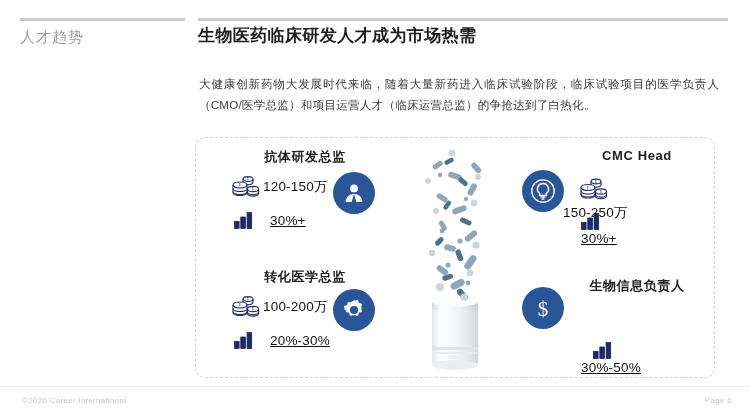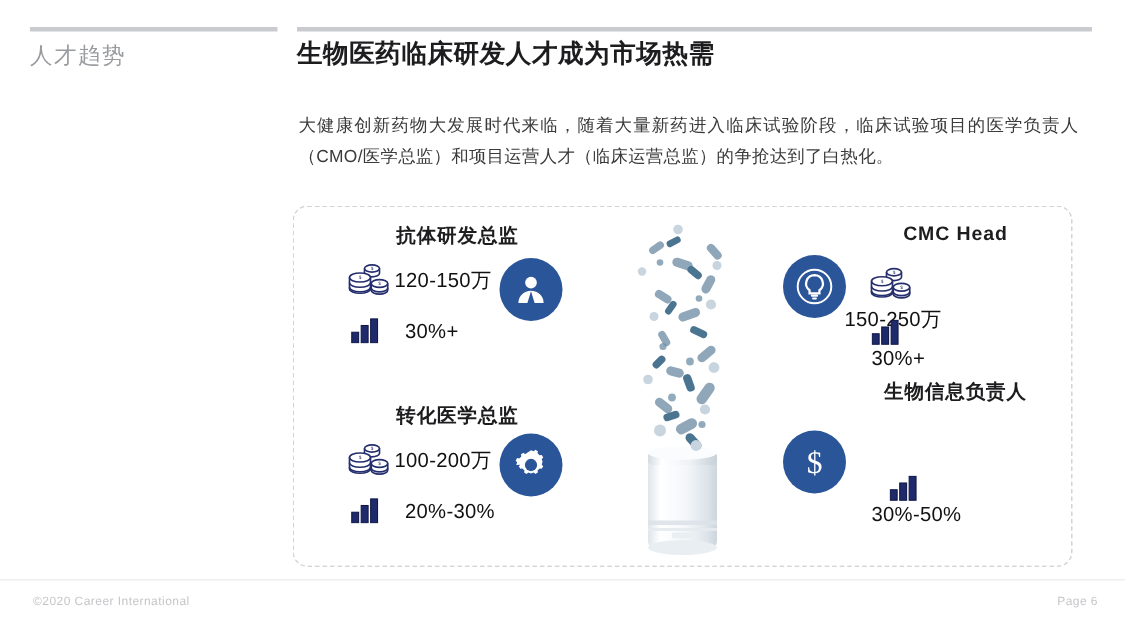--- a/index.html
+++ b/index.html
@@ -78,7 +78,7 @@
     letter-spacing:0.2px; white-space:nowrap;
   }
   .metric-salary .metric-value{ margin-left:1px; }
-  .metric-growth .metric-value{ margin-left:17px; }
+  .metric-growth .metric-value{ margin-left:17px;text-decoration:underline; }
 
   
   .coin-icon{ width:30px; height:25px; flex:0 0 30px; }

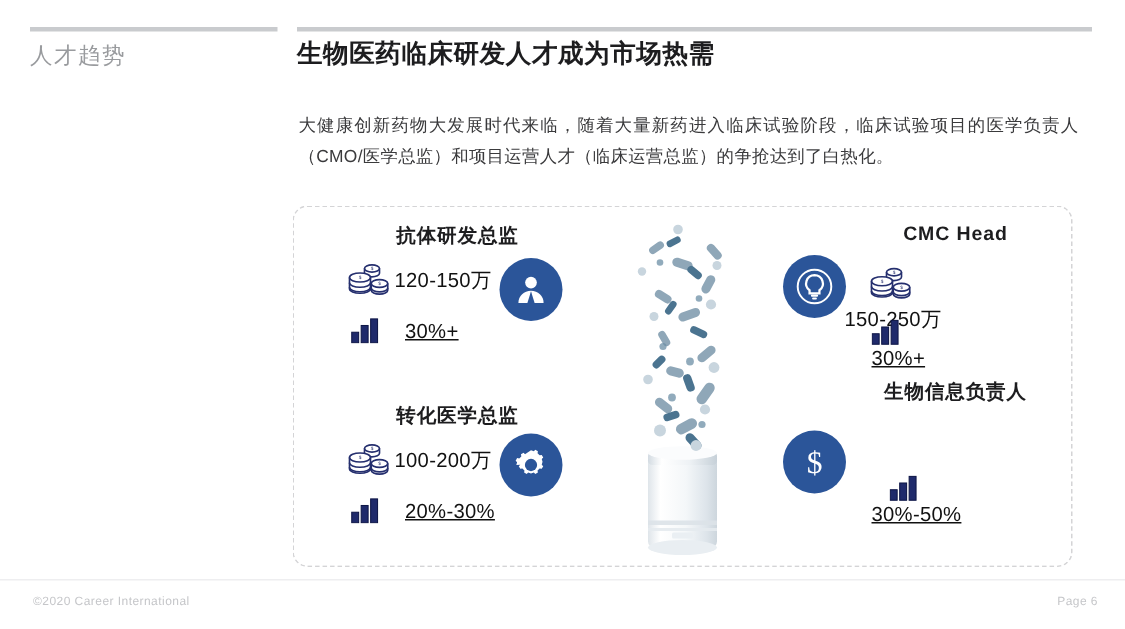--- a/index.html
+++ b/index.html
@@ -54,7 +54,7 @@
   .role-tl{ left:218px;  top:148px; }
   .role-tr{ left:520px;  top:148px; }
   .role-bl{ left:218px;  top:268px; }
-  .role-br{ left:520px;  top:252px; }
+  .role-br{ left:520px;  top:277px; }
 
   .role-title{
     position:absolute; top:0; width:100%;

